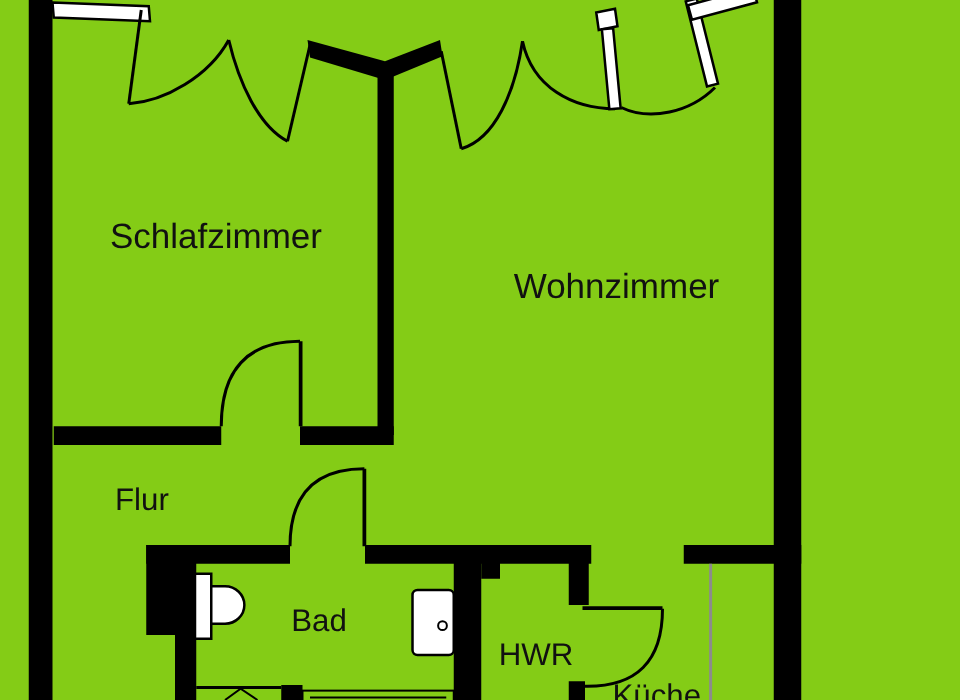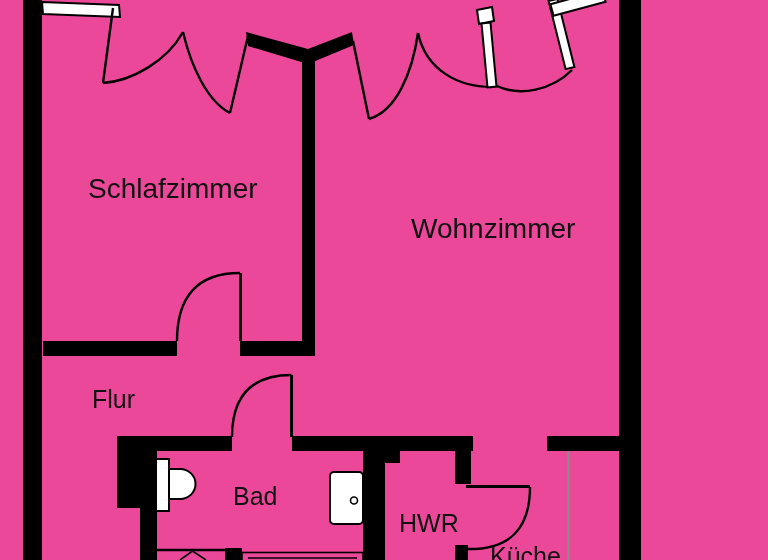--- a/index.html
+++ b/index.html
@@ -11,7 +11,7 @@
     position: relative;
     width: 768px;
     height: 560px;
-    background: #ec4899;
+    background: #84cc16;
     overflow: hidden;
     font-family: "Liberation Sans", sans-serif;
   }

